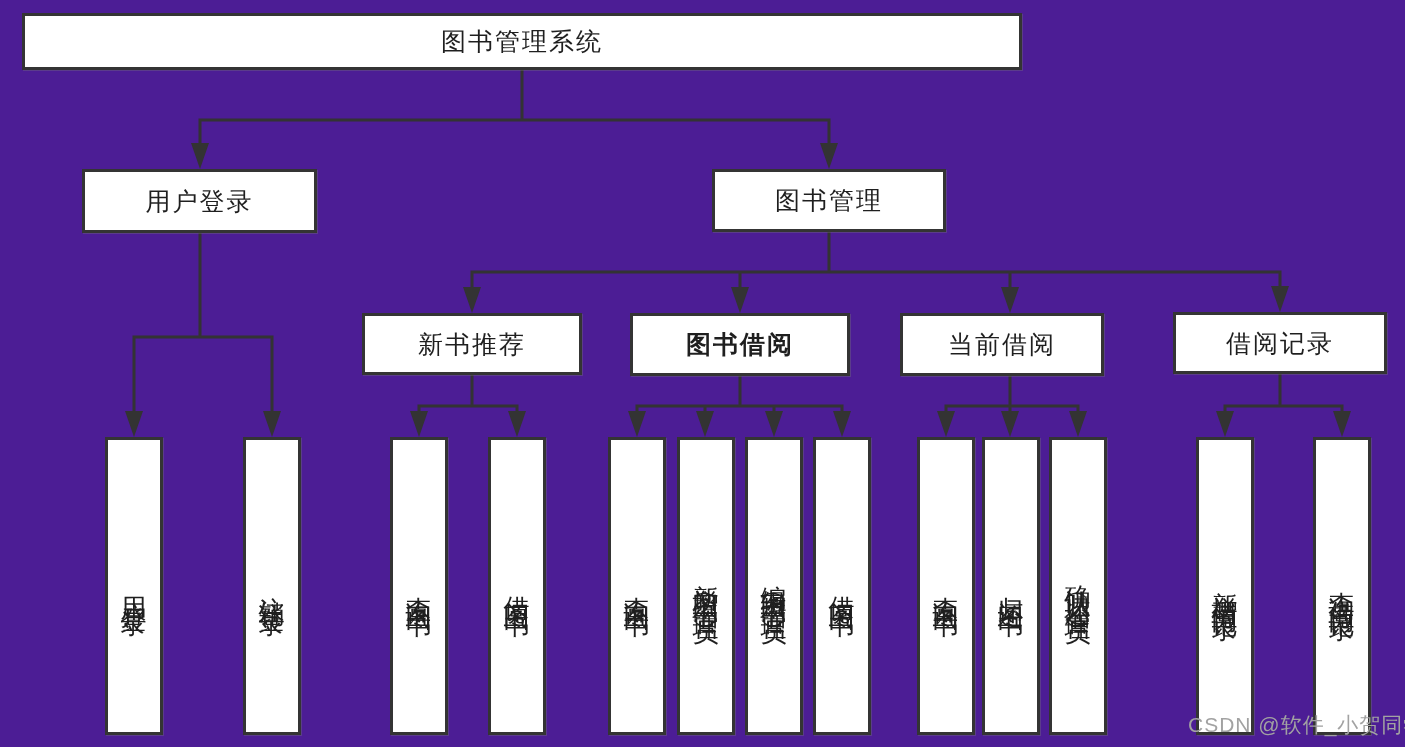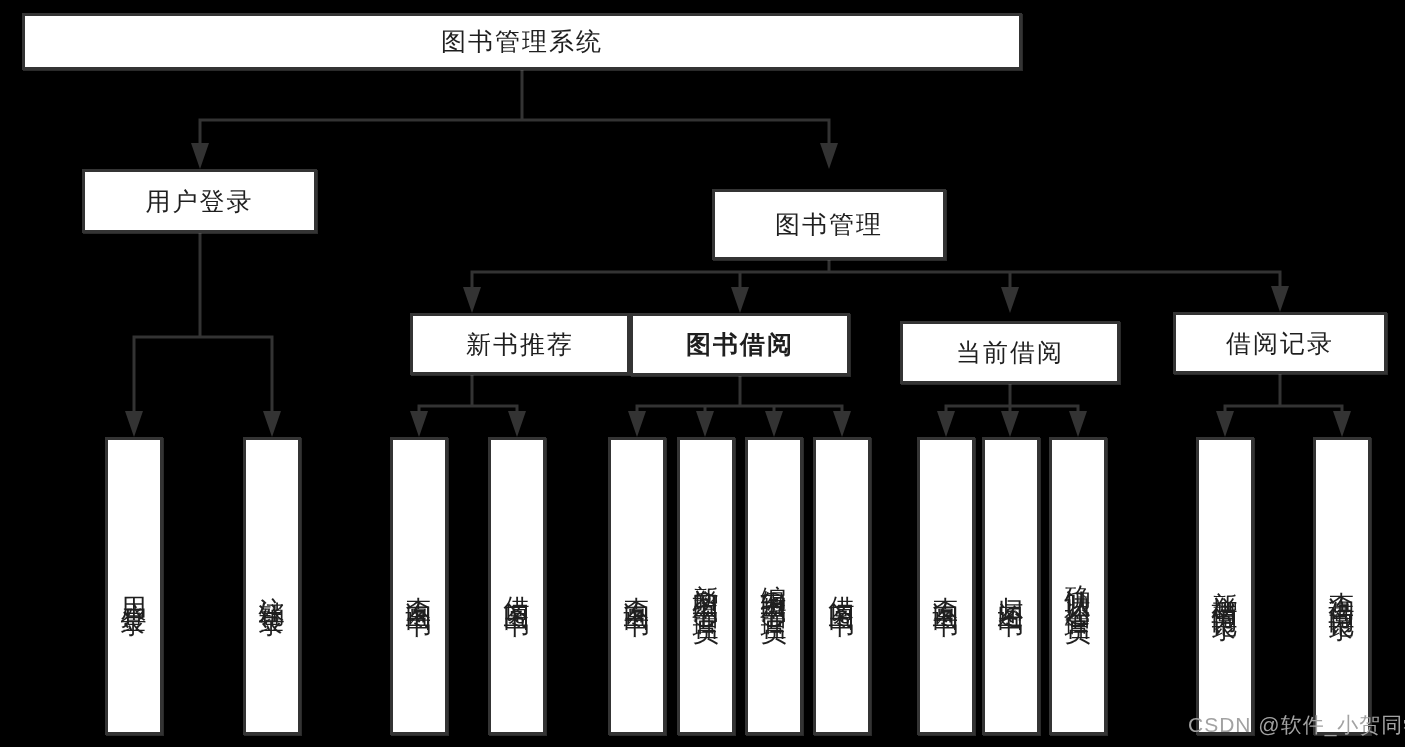--- a/index.html
+++ b/index.html
@@ -7,7 +7,7 @@
     position: relative;
     width: 1405px;
     height: 747px;
-    background: #000000;
+    background: #4c1d95;
     font-family: "Liberation Sans", "DejaVu Sans", sans-serif;
     overflow: hidden;
   }

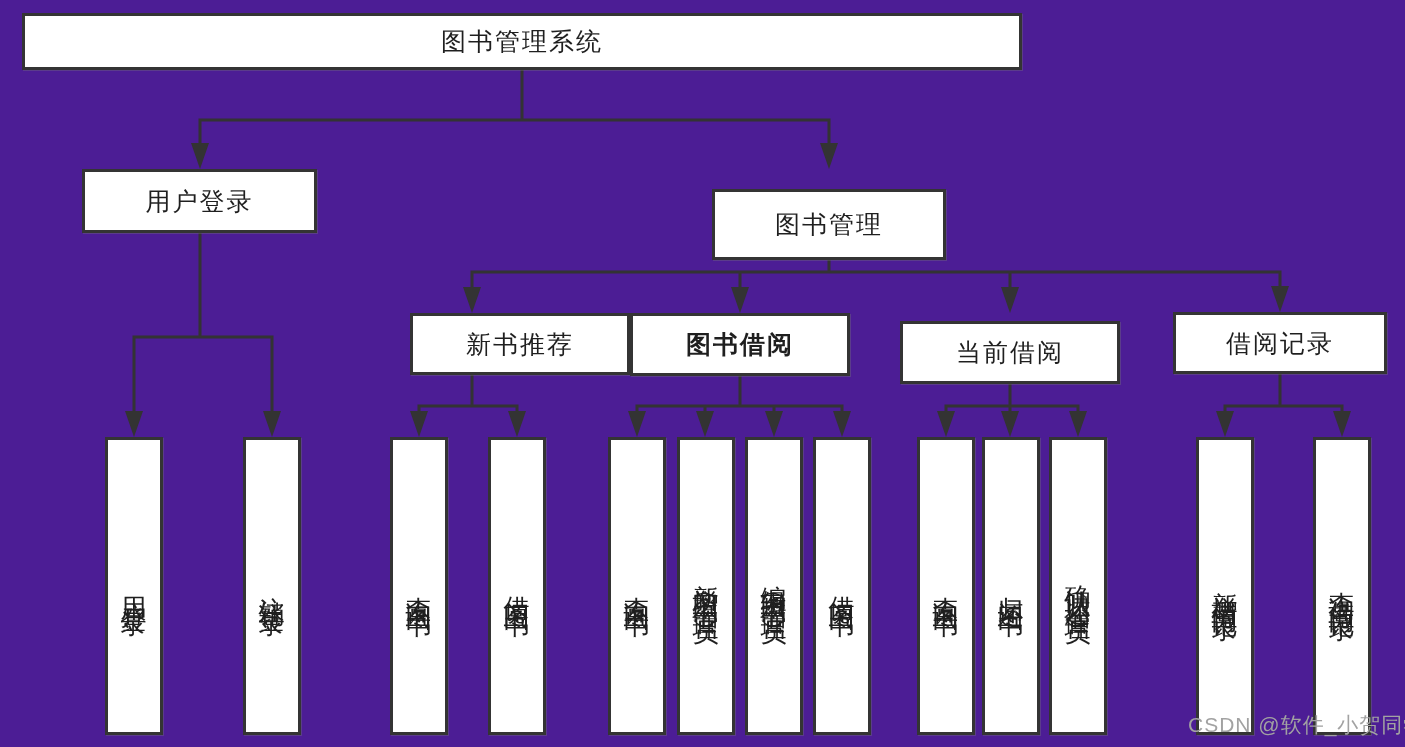--- a/index.html
+++ b/index.html
@@ -48,7 +48,7 @@
   
   .b-root    { left: 22px;   top: 13px;  width: 1000px; height: 57px; }
   .b-login   { left: 82px;   top: 169px; width: 235px;  height: 64px; }
-  .b-mgmt    { left: 712px;  top: 169px; width: 234px;  height: 71px; margin-top: 20px; }
+  .b-mgmt    { left: 712px;  top: 169px; width: 234px;  height: 63px; }
   .b-newbook { left: 362px;  top: 313px; width: 220px;  height: 62px; margin-left: 48px; }
   .b-borrow  { left: 630px;  top: 313px; width: 220px;  height: 63px; font-weight: bold; }
   .b-current { left: 900px;  top: 313px; width: 220px;  height: 63px; margin-top: 8px; }

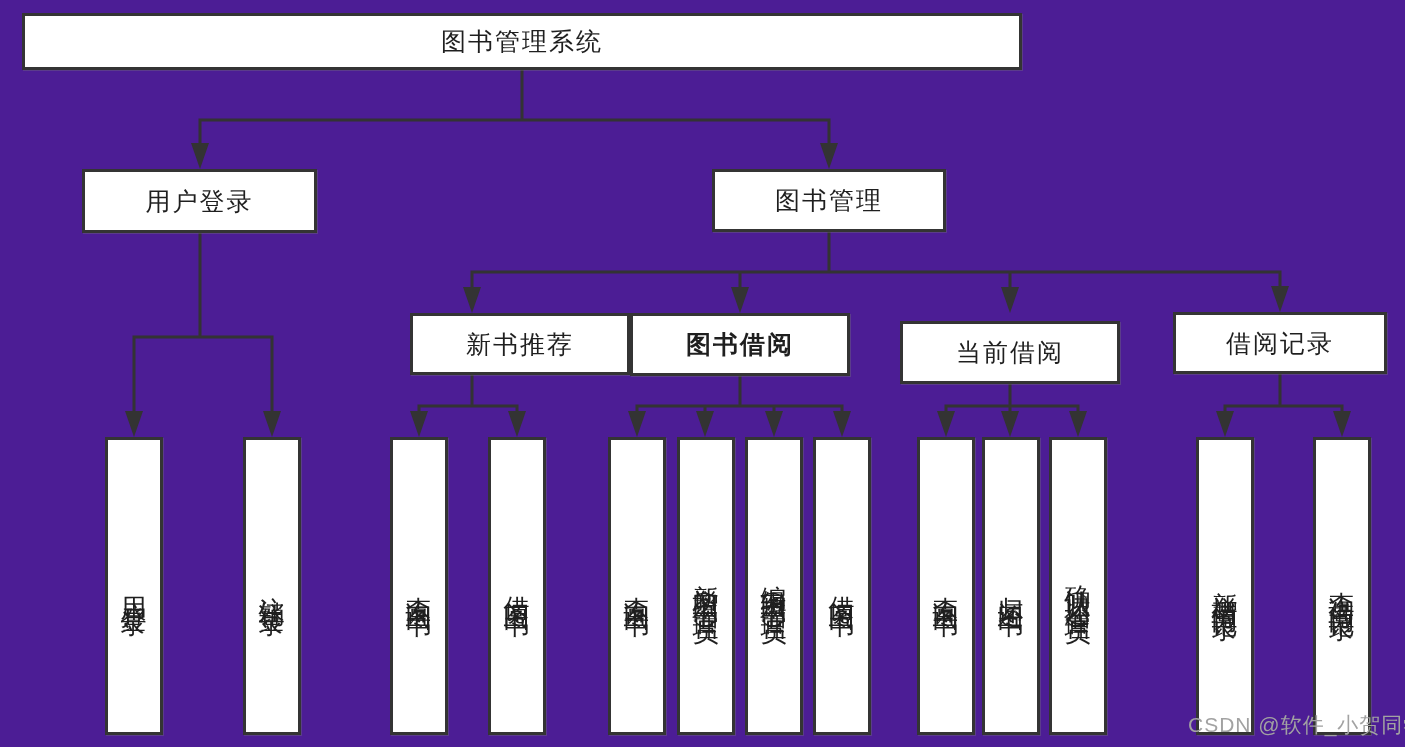--- a/index.html
+++ b/index.html
@@ -49,7 +49,7 @@
   .b-root    { left: 22px;   top: 13px;  width: 1000px; height: 57px; }
   .b-login   { left: 82px;   top: 169px; width: 235px;  height: 64px; }
   .b-mgmt    { left: 712px;  top: 169px; width: 234px;  height: 63px; }
-  .b-newbook { left: 362px;  top: 313px; width: 220px;  height: 62px; margin-left: 48px; }
+  .b-newbook { left: 362px;  top: 313px; width: 220px;  height: 62px; }
   .b-borrow  { left: 630px;  top: 313px; width: 220px;  height: 63px; font-weight: bold; }
   .b-current { left: 900px;  top: 313px; width: 220px;  height: 63px; margin-top: 8px; }
   .b-records { left: 1173px; top: 312px; width: 214px;  height: 62px; justify-content: center; }

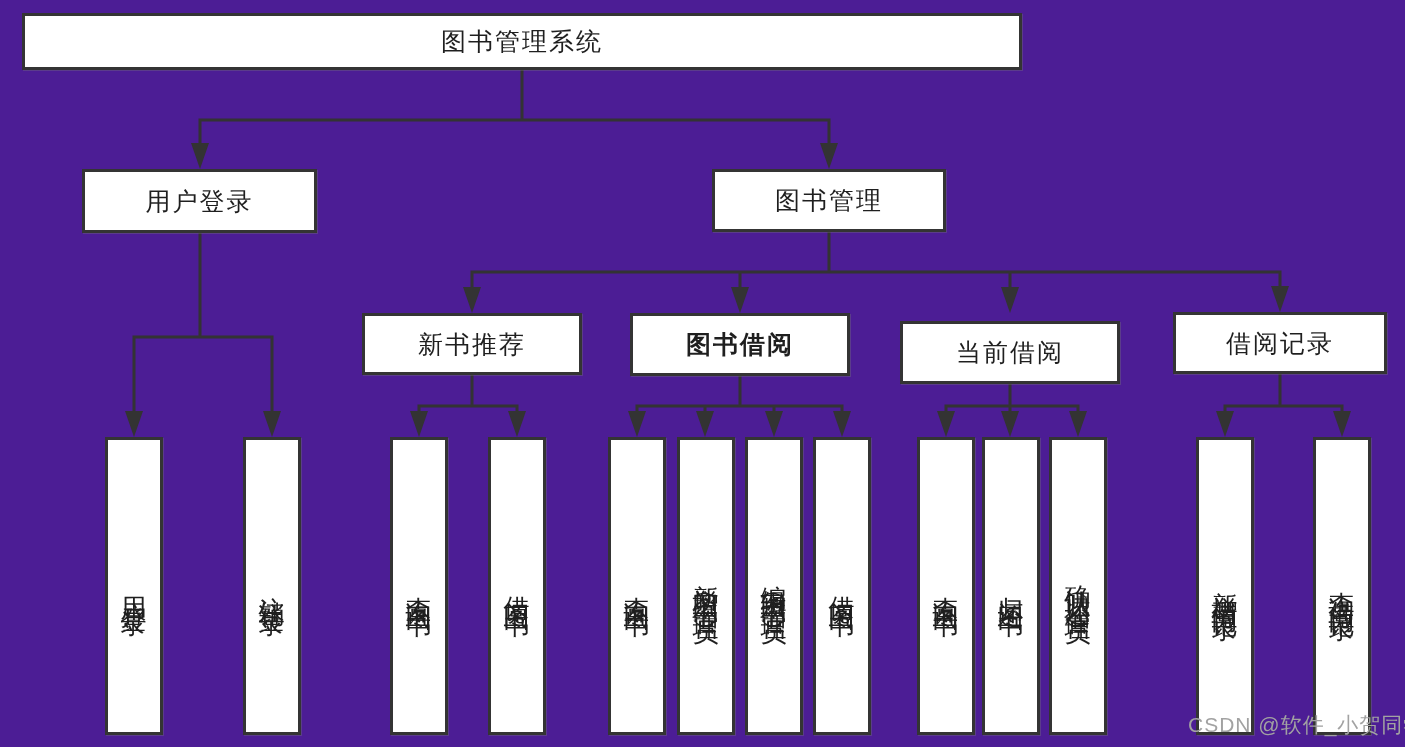--- a/index.html
+++ b/index.html
@@ -51,7 +51,7 @@
   .b-mgmt    { left: 712px;  top: 169px; width: 234px;  height: 63px; }
   .b-newbook { left: 362px;  top: 313px; width: 220px;  height: 62px; }
   .b-borrow  { left: 630px;  top: 313px; width: 220px;  height: 63px; font-weight: bold; }
-  .b-current { left: 900px;  top: 313px; width: 220px;  height: 63px; margin-top: 8px; }
+  .b-current { left: 900px;  top: 313px; width: 204px;  height: 63px; }
   .b-records { left: 1173px; top: 312px; width: 214px;  height: 62px; justify-content: center; }
   
   .b-leaf { top: 437px; height: 298px; width: 58px; }

